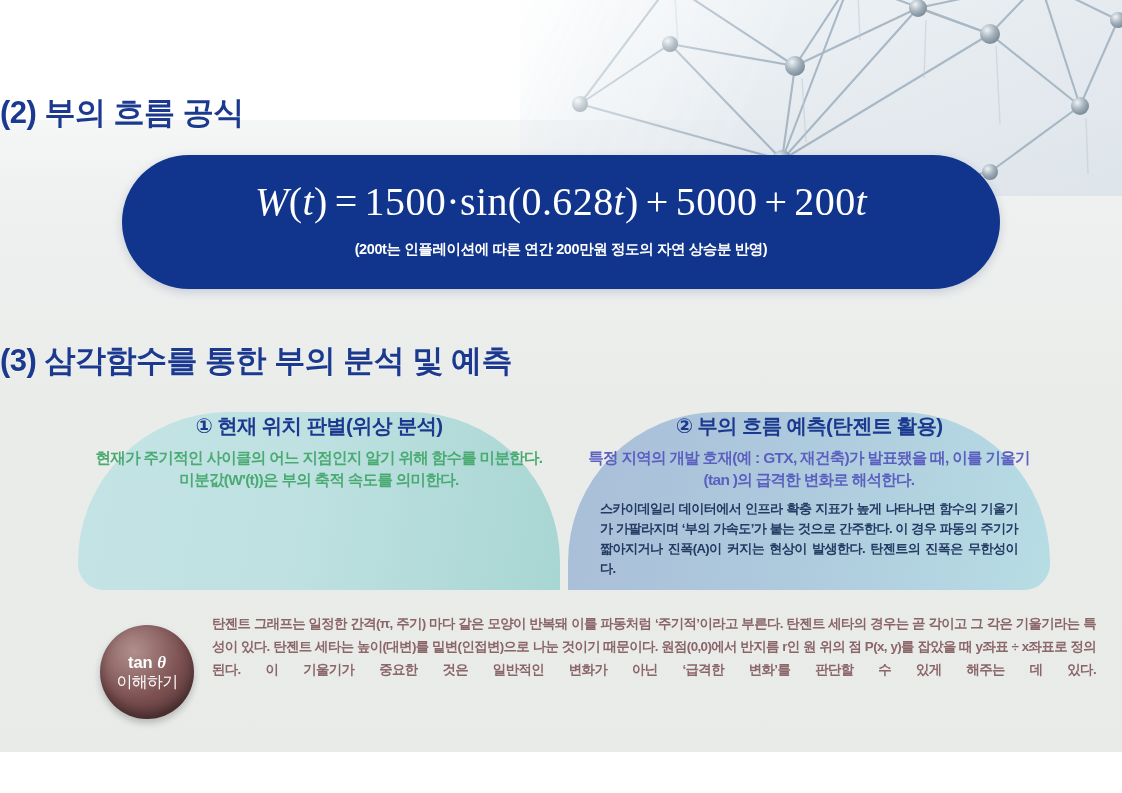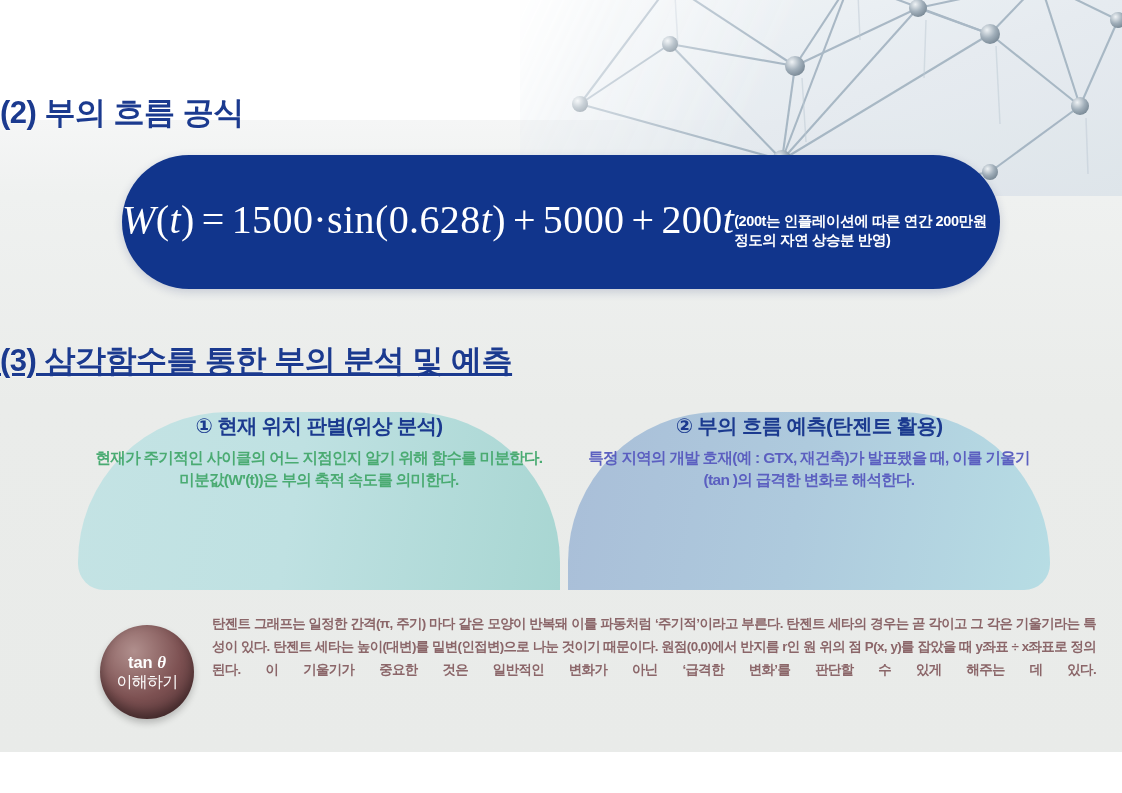--- a/index.html
+++ b/index.html
@@ -42,7 +42,7 @@
     position:absolute;left:122px;top:155px;width:878px;height:134px;
     background:#11358c;border-radius:70px;
     box-shadow:0 3px 10px rgba(20,40,100,.18);
-    display:flex;flex-direction:row;align-items:center;justify-content:center;
+    display:flex;flex-direction:column;align-items:center;justify-content:center;
   }
   .formula{
     color:#ffffff;font-family:"Liberation Serif","DejaVu Serif",serif;

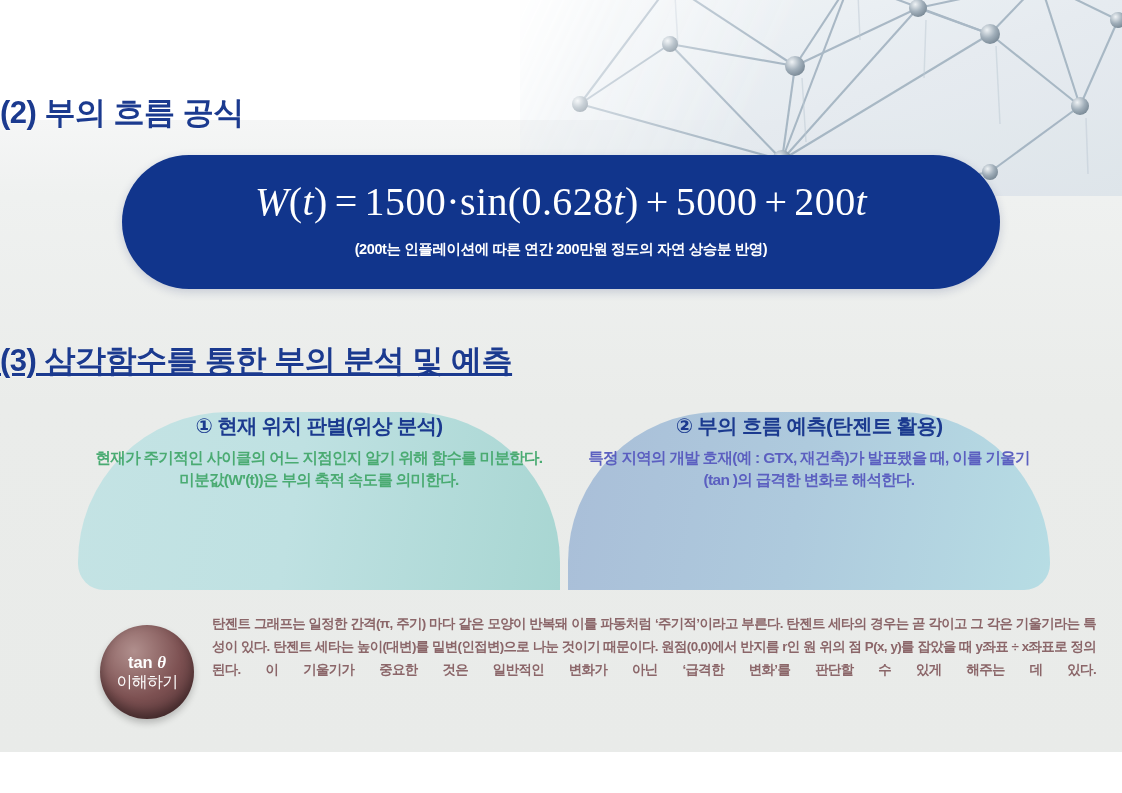--- a/index.html
+++ b/index.html
@@ -35,7 +35,7 @@
     text-shadow:0 1px 0 rgba(255,255,255,.45);
   }
   #title-2{top:92px;font-size:31px;}
-  #title-3{top:340px;font-size:31px;text-decoration:underline;}
+  #title-3{top:340px;font-size:31px;}
 
   
   .pill{

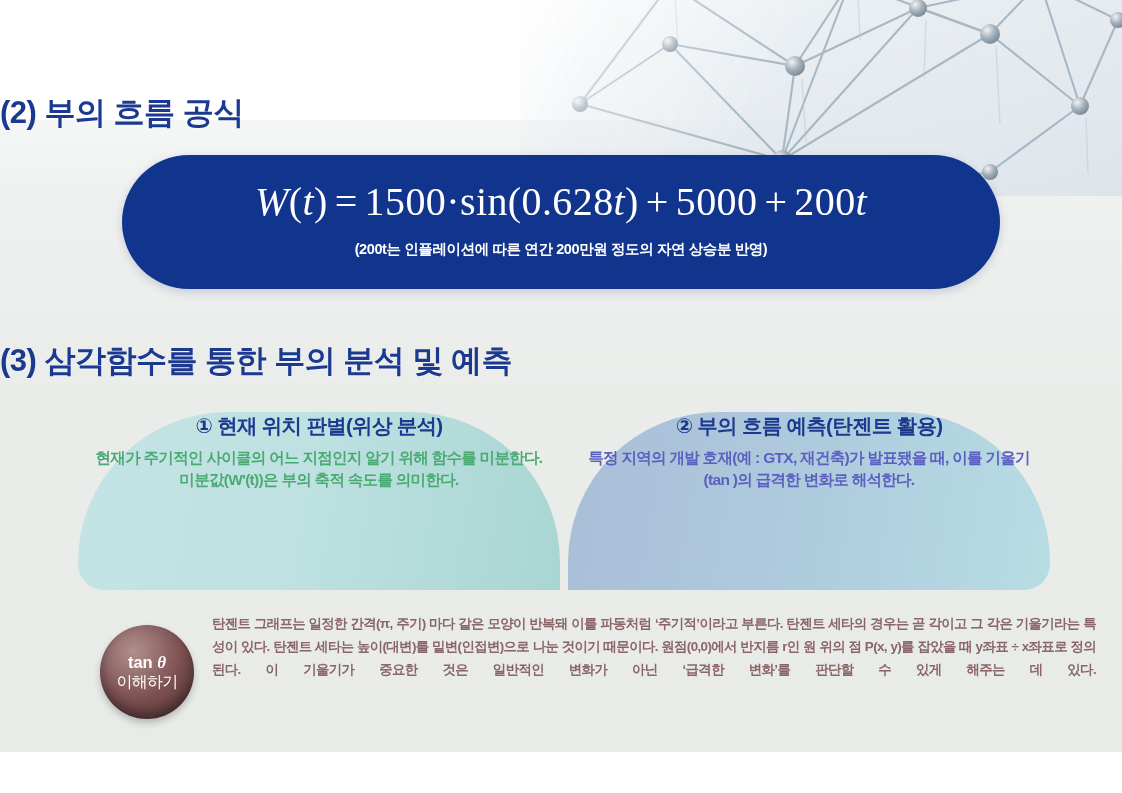--- a/index.html
+++ b/index.html
@@ -204,6 +204,7 @@
   <div class="card" id="card-2">
     <div class="card-title">② 부의 흐름 예측(탄젠트 활용)</div>
     <div class="card-lead">특정 지역의 개발 호재(예 : GTX, 재건축)가 발표됐을 때, 이를 기울기(tan )의 급격한 변화로 해석한다.</div>
+    <div class="card-body last">스카이데일리 데이터에서 인프라 확충 지표가 높게 나타나면 함수의 기울기가 가팔라지며 ‘부의 가속도’가 붙는 것으로 간주한다. 이 경우 파동의 주기가 짧아지거나 진폭(A)이 커지는 현상이 발생한다. 탄젠트의 진폭은 무한성이다.</div>
   </div>
 
   <div class="badge">

